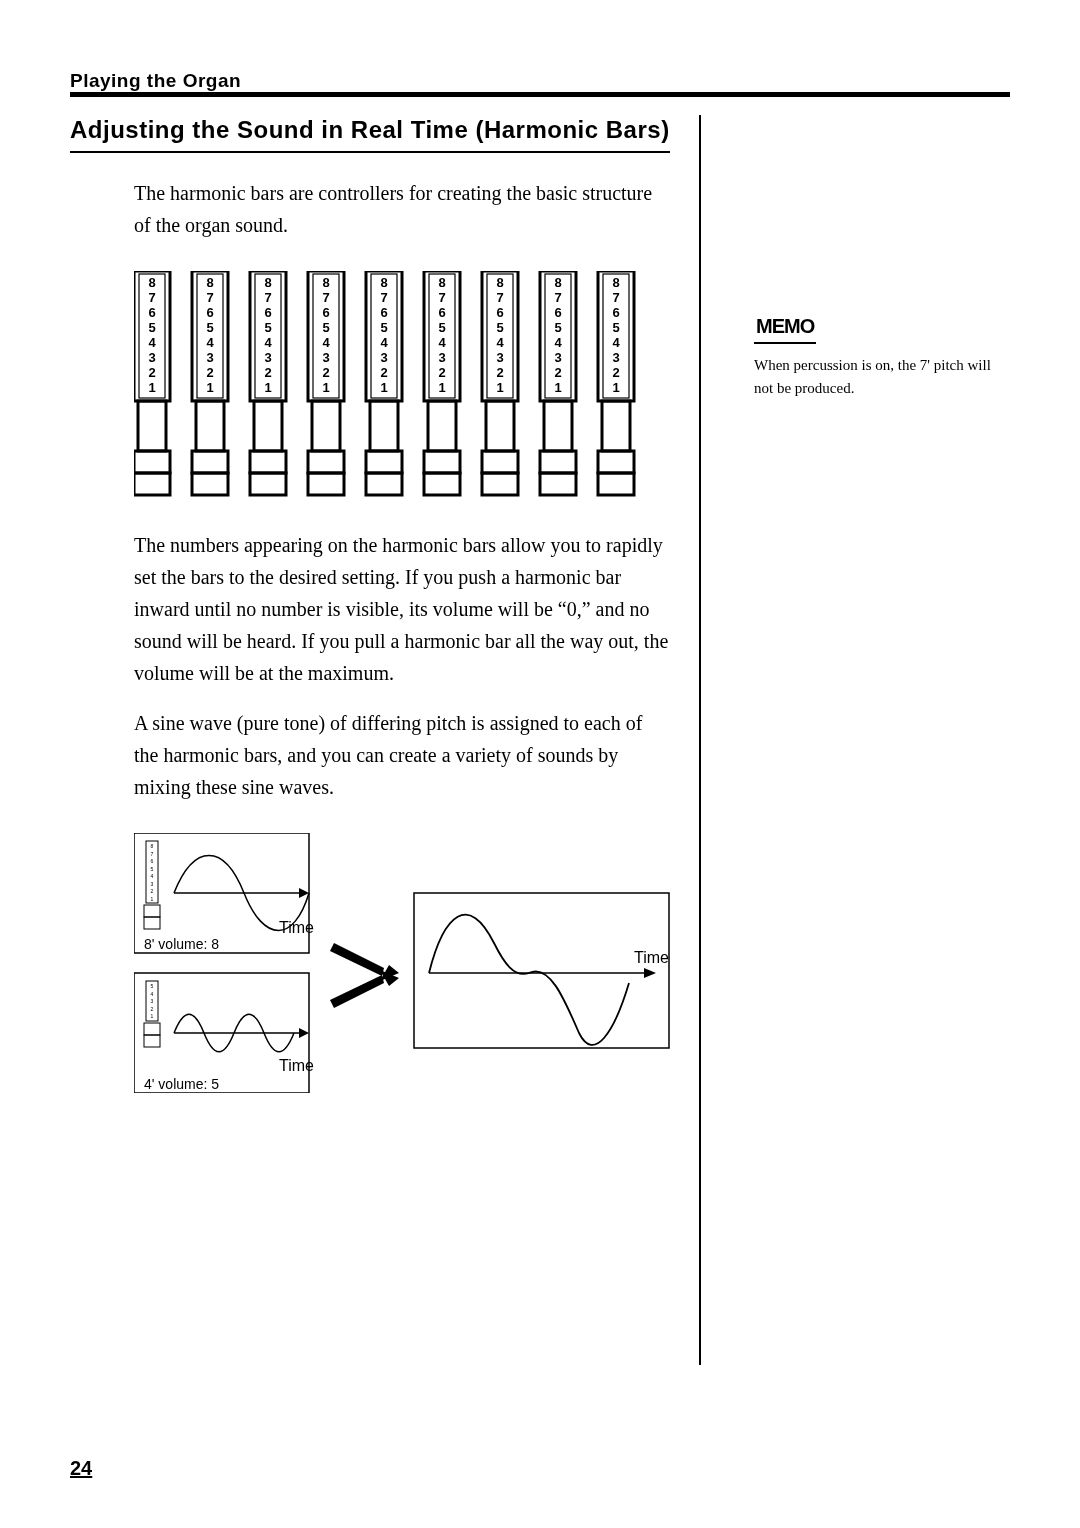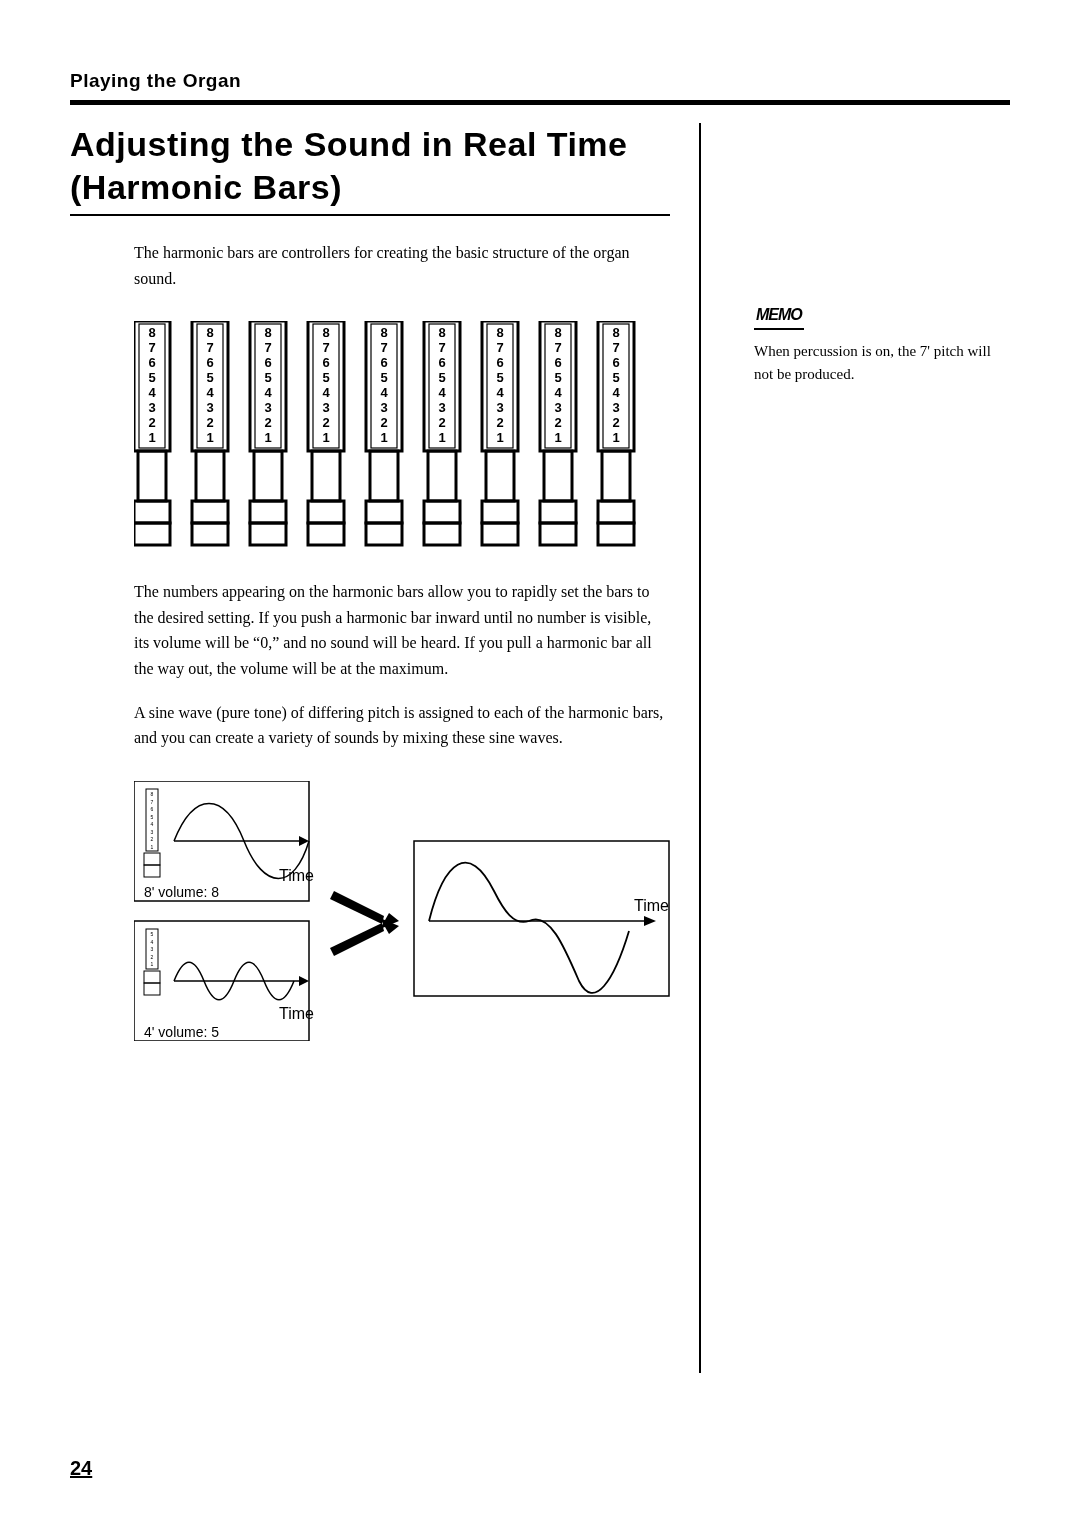--- a/index.html
+++ b/index.html
@@ -17,7 +17,6 @@
     font-weight: bold;
     font-size: 19px;
     letter-spacing: 0.5px;
-    margin-bottom: 8px;
   }
   .thick-rule {
     border: none;

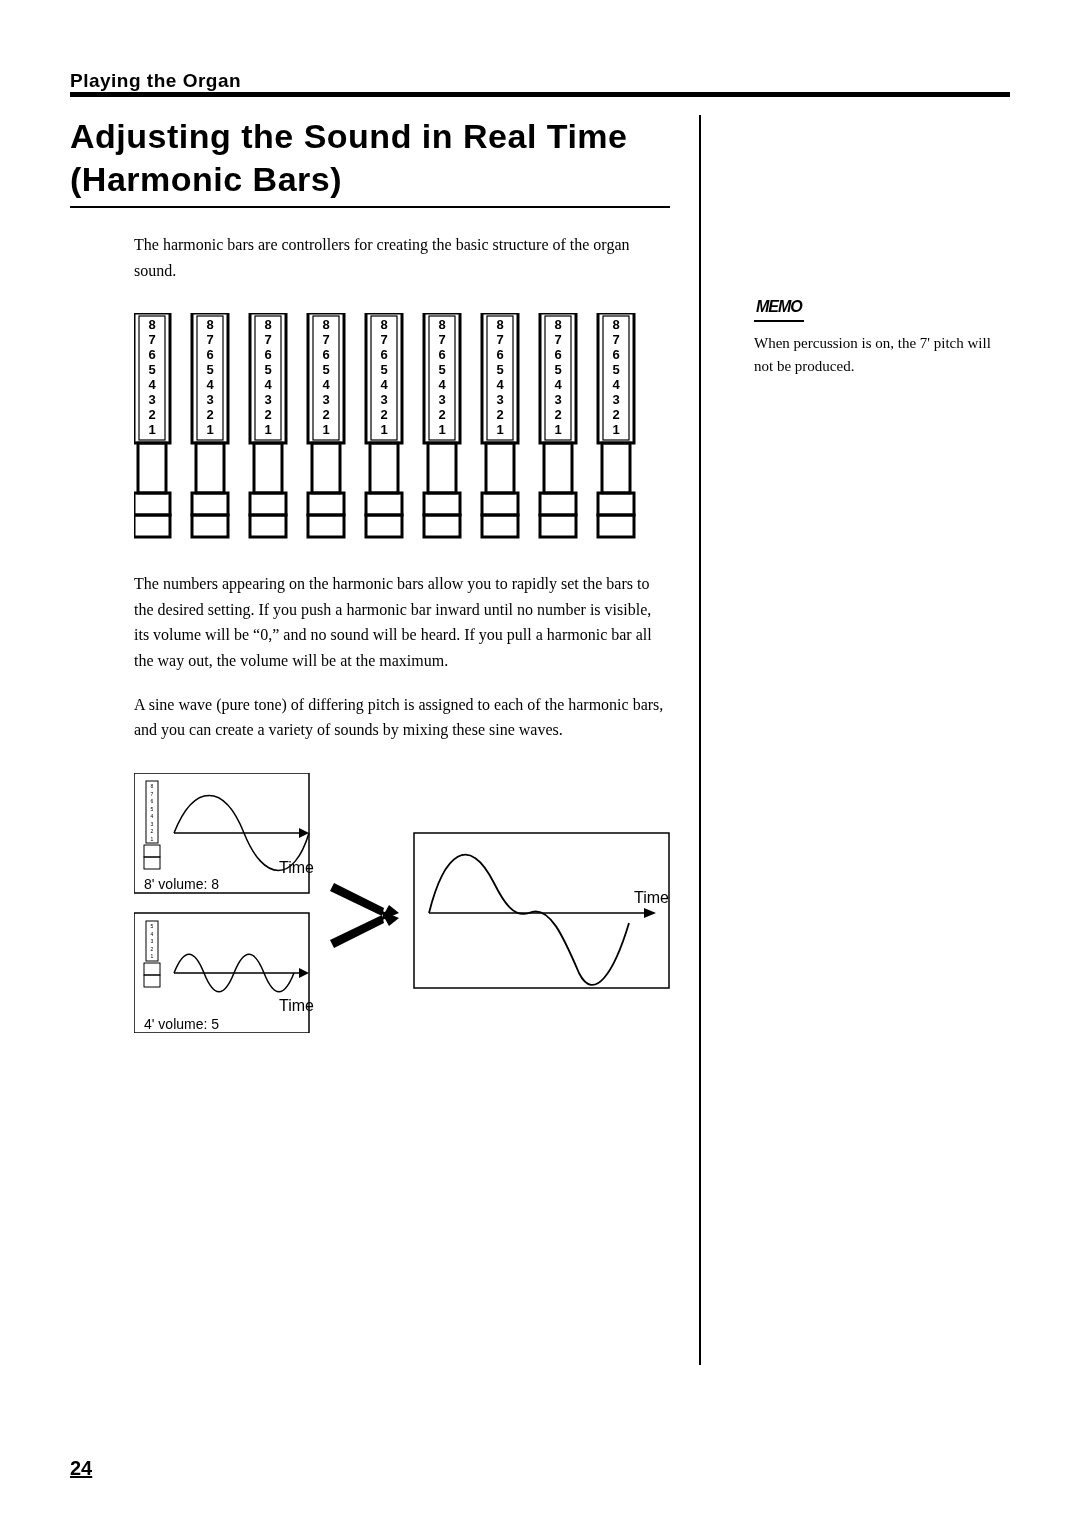--- a/index.html
+++ b/index.html
@@ -52,7 +52,7 @@
   .page-title {
     font-family: Arial, Helvetica, sans-serif;
     font-weight: bold;
-    font-size: 34px;
+    font-size: 24px;
     line-height: 1.25;
     letter-spacing: 0.5px;
     margin-bottom: 6px;

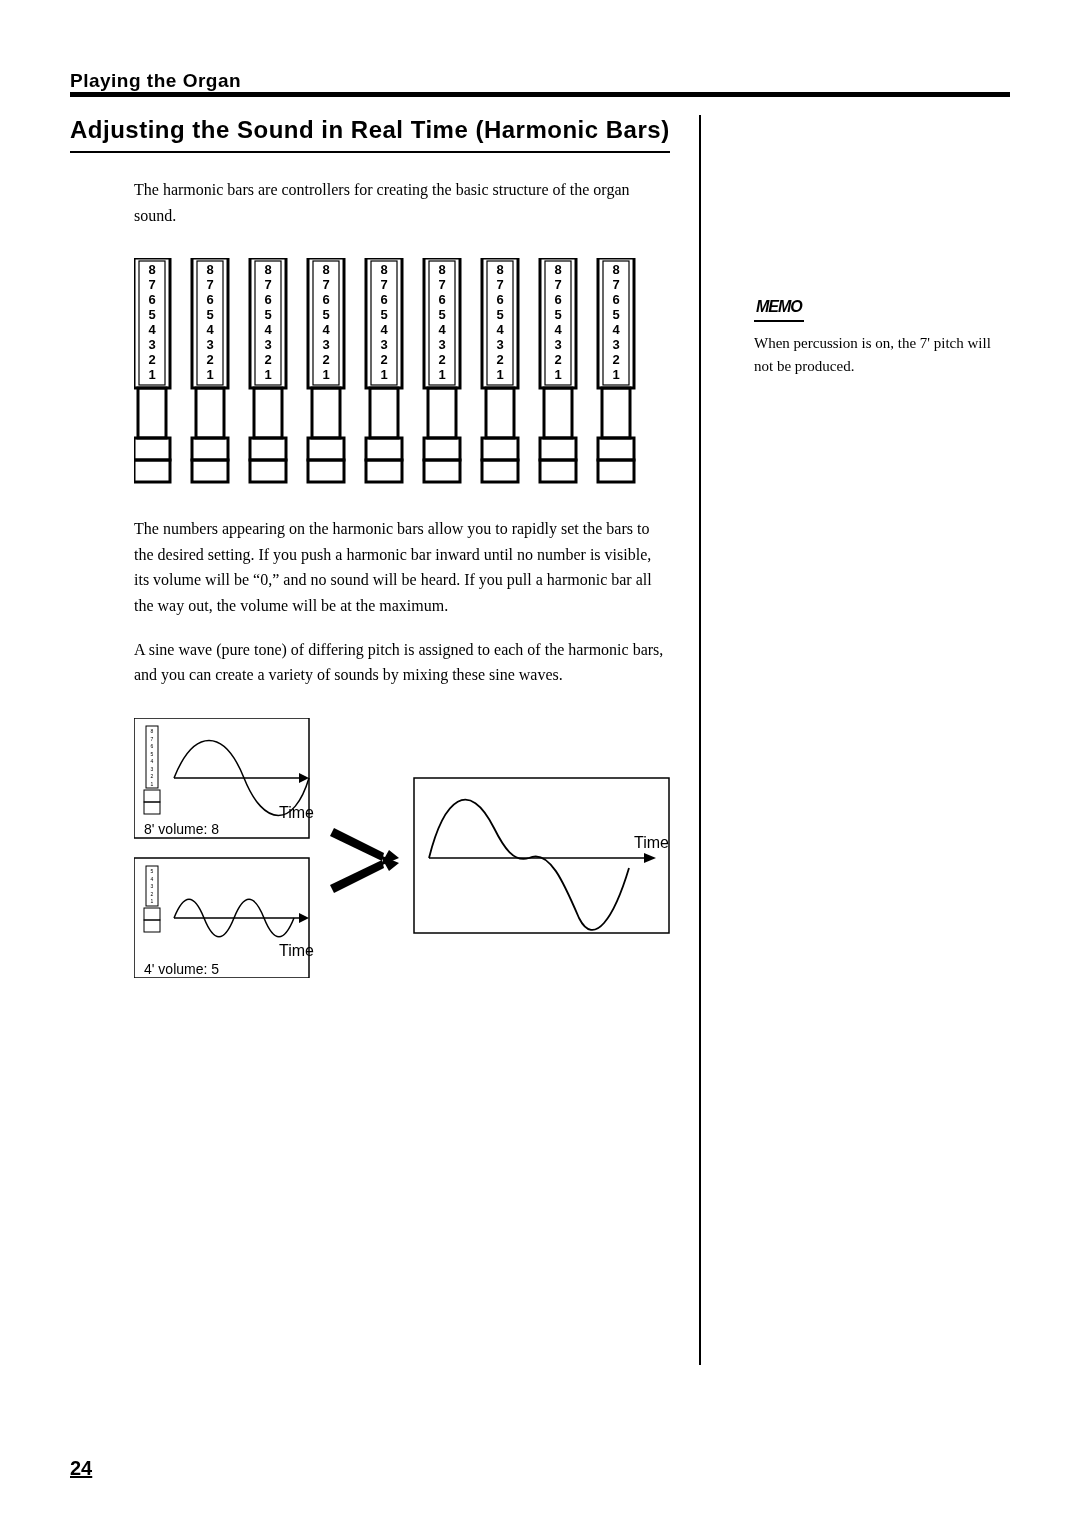--- a/index.html
+++ b/index.html
@@ -63,7 +63,7 @@
     margin-bottom: 24px;
   }
   .body-text {
-    font-size: 16px;
+    font-size: 20px;
     line-height: 1.6;
     margin-left: 64px;
     margin-bottom: 18px;

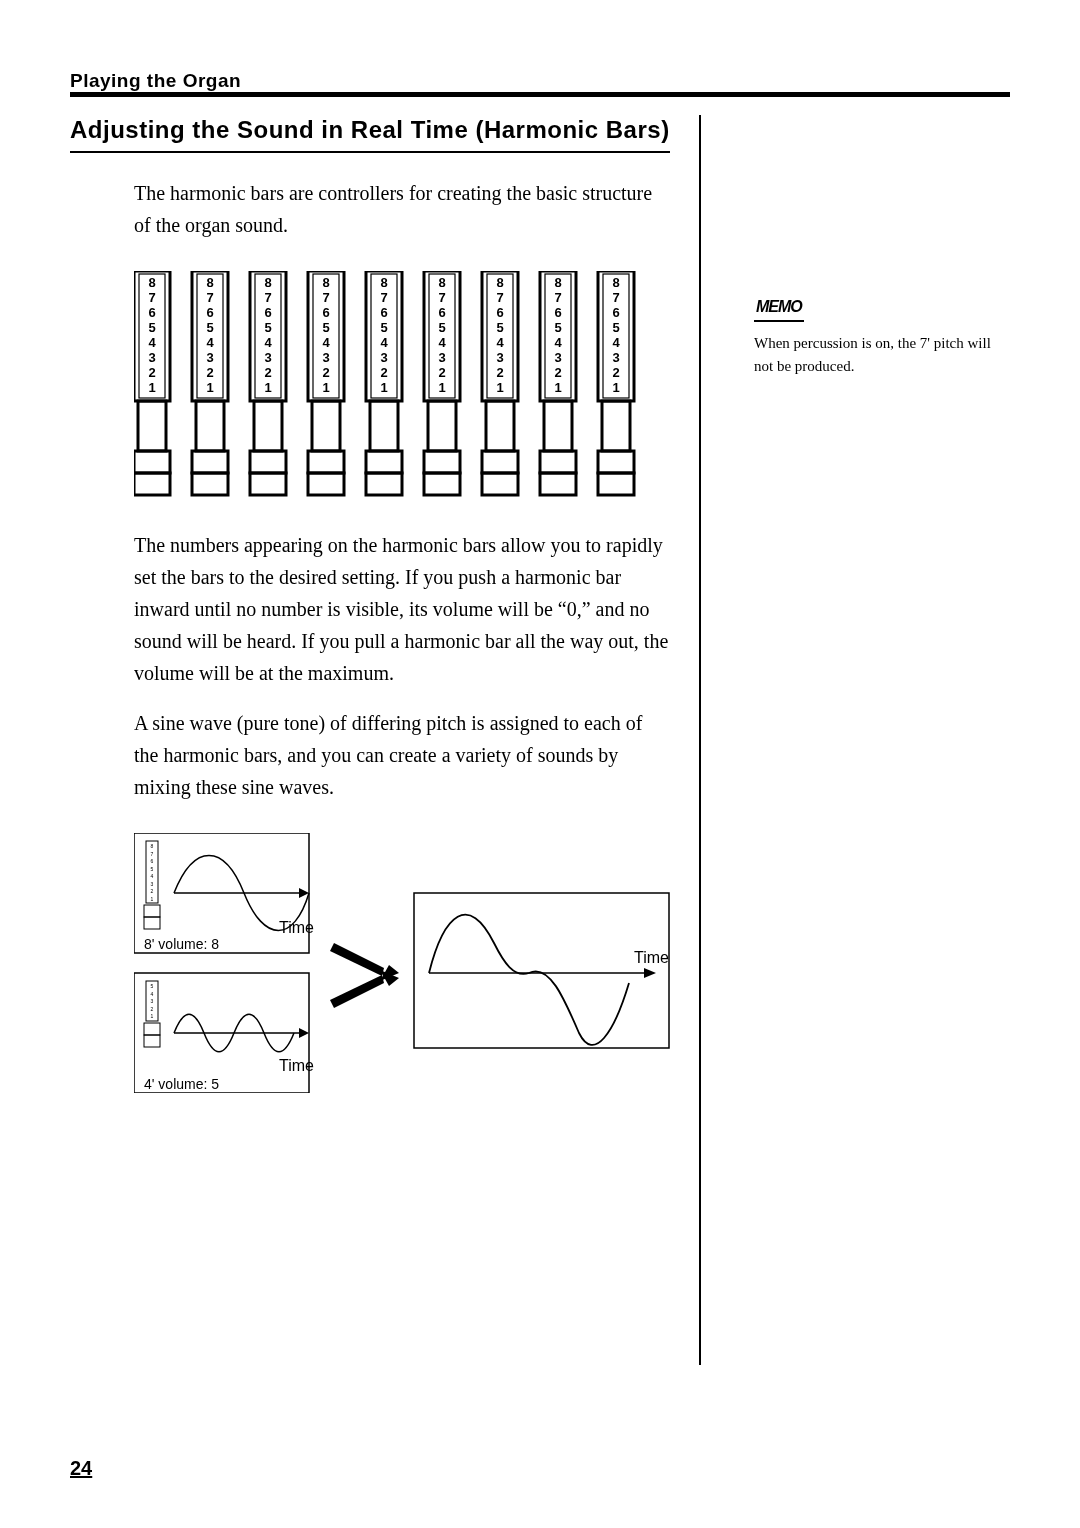--- a/index.html
+++ b/index.html
@@ -77,12 +77,12 @@
     display: inline-block;
     font-family: Arial, sans-serif;
     font-weight: 900;
-    font-style: italic;
-    font-size: 16px;
+    font-size: 20px;
     border-bottom: 2px solid #000;
     padding: 0 2px 0 2px;
     margin-bottom: 10px;
     letter-spacing: -1px;
+    margin-top: 16px;
   }
   .page-number {
     position: absolute;

